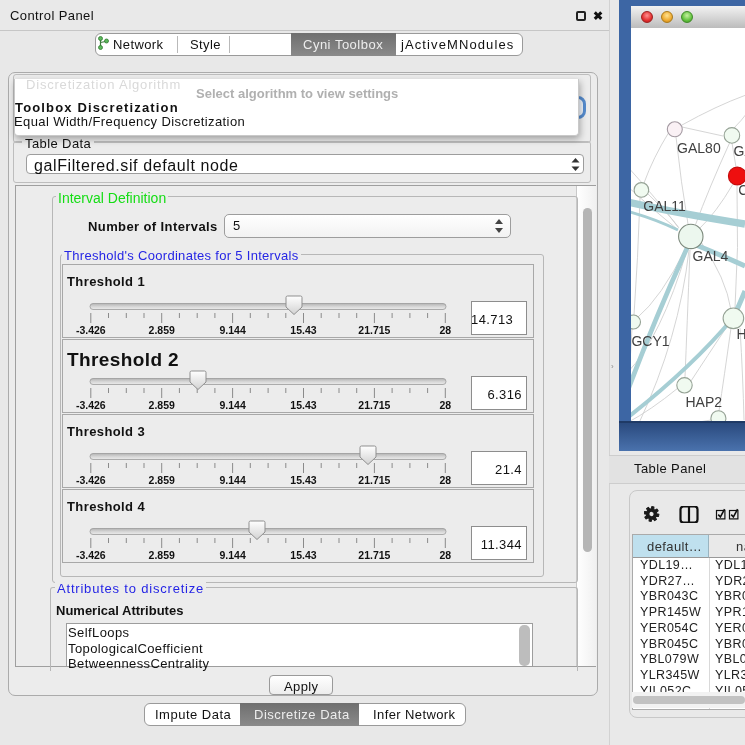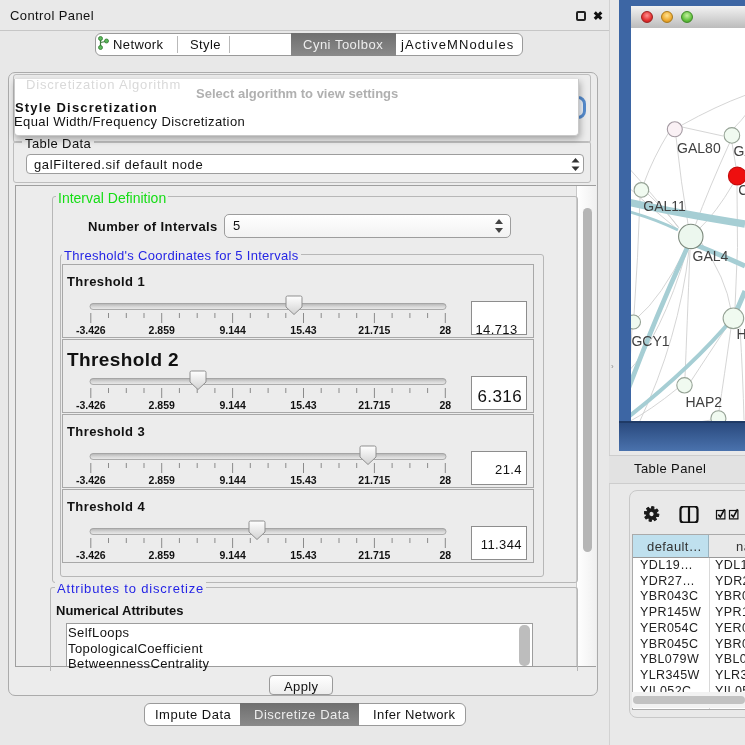--- a/index.html
+++ b/index.html
@@ -288,7 +288,7 @@
   <div class="abs" style="left:14px;top:79px;width:563px;height:56px;background:#fff;border:1px solid #c9c9c9;border-top:none;border-radius:0 0 4px 4px;box-shadow:1px 3px 7px rgba(0,0,0,0.32);"></div>
   <div class="txt" style="left:26px;top:77px;font-size:13px;color:#d9d9d9;letter-spacing:0.8px;">Discretization Algorithm</div>
   <div class="txt" style="left:196px;top:86px;font-size:13px;font-weight:bold;color:#b0b0b0;letter-spacing:0;">Select algorithm to view settings</div>
-  <div class="txt" style="left:15px;top:100px;font-size:13px;font-weight:bold;letter-spacing:1.15px;">Style Discretization</div>
+  <div class="txt" style="left:15px;top:100px;font-size:13px;font-weight:bold;letter-spacing:1.15px;">Toolbox Discretization</div>
   <div class="txt" style="left:14px;top:114px;font-size:13px;">Equal Width/Frequency Discretization</div>
 </div>
 

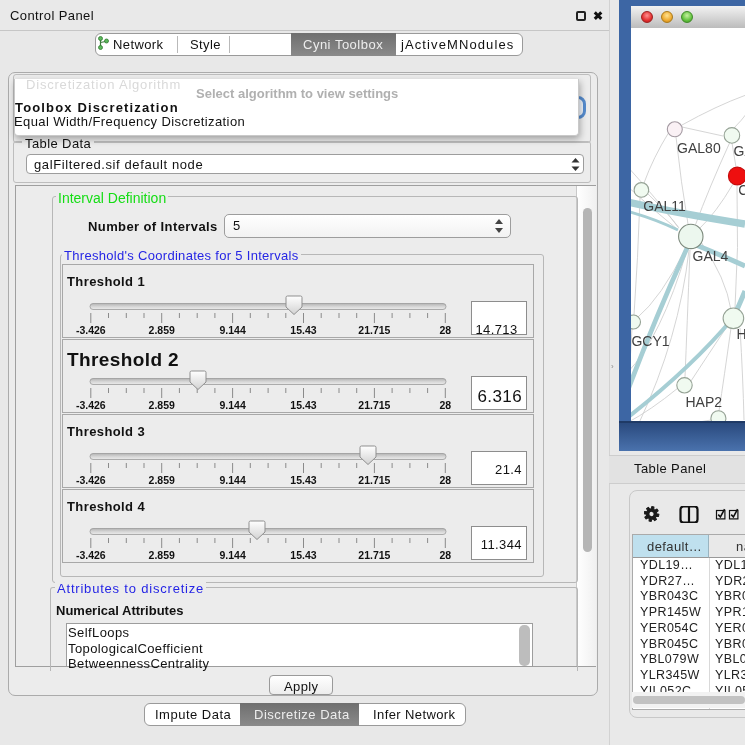--- a/index.html
+++ b/index.html
@@ -43,7 +43,7 @@
   <div class="abs" style="left:13px;top:141px;width:576px;height:40px;border:1px solid #bdbdbd;border-radius:3px;"></div>
   <div class="txt" style="left:22px;top:136px;font-size:13px;background:#ececec;padding:0 3px;">Table Data</div>
   <div class="abs" style="left:26px;top:154px;width:558px;height:20px;background:#fff;border:1px solid #9d9d9d;border-radius:4px;box-sizing:border-box;"></div>
-  <div class="txt" style="left:34px;top:157px;font-size:13px;letter-spacing:0.6px;">galFiltered.sif default node</div>
+  <div class="txt" style="left:34px;top:157px;font-size:16px;letter-spacing:0.6px;">galFiltered.sif default node</div>
   <svg class="abs" style="left:570px;top:158px;" width="11" height="13">
     <path d="M5.5 0 L9.5 4.5 L1.5 4.5 Z" fill="#333"></path>
       <path d="M5.5 13 L9.5 8.5 L1.5 8.5 Z" fill="#333"></path>

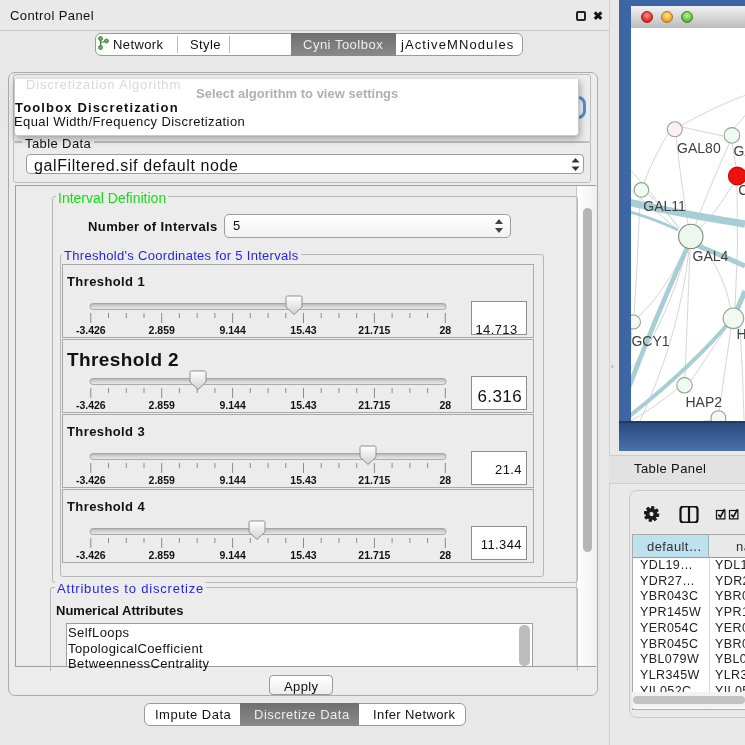--- a/index.html
+++ b/index.html
@@ -116,7 +116,7 @@
         <div class="txt" style="left:286.4px;top:59px;width:50px;text-align:center;font-size:10.5px;font-weight:bold;letter-spacing:0;">21.715</div>
         <div class="txt" style="left:357.3px;top:59px;width:50px;text-align:center;font-size:10.5px;font-weight:bold;letter-spacing:0;">28</div>
         <div class="abs" style="left:408px;top:36px;width:56px;height:34px;background:#fff;border:1px solid #8d8d8d;box-sizing:border-box;"></div>
-  <div class="txt" style="left:408px;top:47px;width:51px;text-align:center;font-size:13px;margin-top:10px;">14.713</div>
+  <div class="txt" style="left:408px;top:47px;width:51px;text-align:left;font-size:13px;">14.713</div>
   </div>
       <div class="abs" style="left:62px;top:339px;width:472px;height:74px;border:1px solid #a8a8a8;background:#ececec;box-sizing:border-box;">
   <div class="txt" style="left:4px;top:9px;font-size:19px;font-weight:bold;">Threshold 2</div>

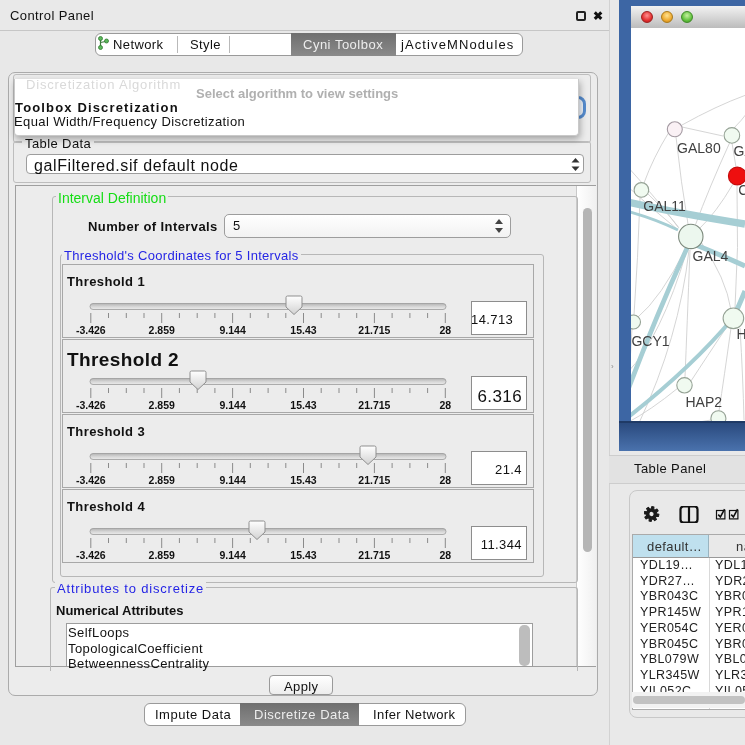--- a/index.html
+++ b/index.html
@@ -165,7 +165,7 @@
         <div class="txt" style="left:286.4px;top:59px;width:50px;text-align:center;font-size:10.5px;font-weight:bold;letter-spacing:0;">21.715</div>
         <div class="txt" style="left:357.3px;top:59px;width:50px;text-align:center;font-size:10.5px;font-weight:bold;letter-spacing:0;">28</div>
         <div class="abs" style="left:408px;top:36px;width:56px;height:34px;background:#fff;border:1px solid #8d8d8d;box-sizing:border-box;"></div>
-  <div class="txt" style="left:408px;top:47px;width:51px;text-align:right;font-size:17px;">6.316</div>
+  <div class="txt" style="left:408px;top:47px;width:51px;text-align:right;font-size:13px;">6.316</div>
   </div>
       <div class="abs" style="left:62px;top:414px;width:472px;height:74px;border:1px solid #a8a8a8;background:#ececec;box-sizing:border-box;padding-left:40px;">
   <div class="txt" style="left:4px;top:9px;font-size:13px;font-weight:bold;">Threshold 3</div>

